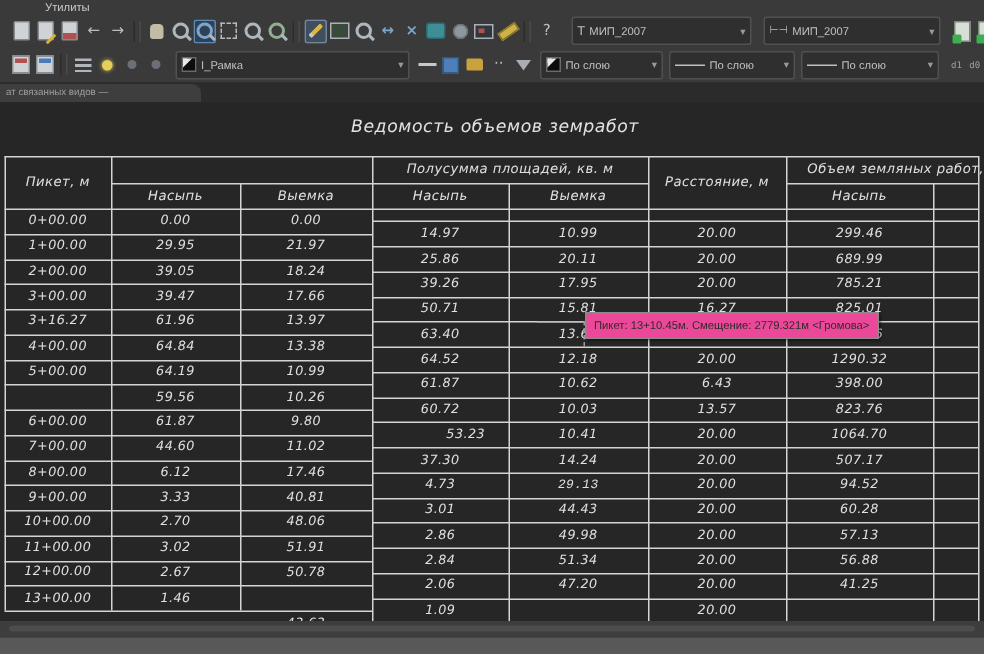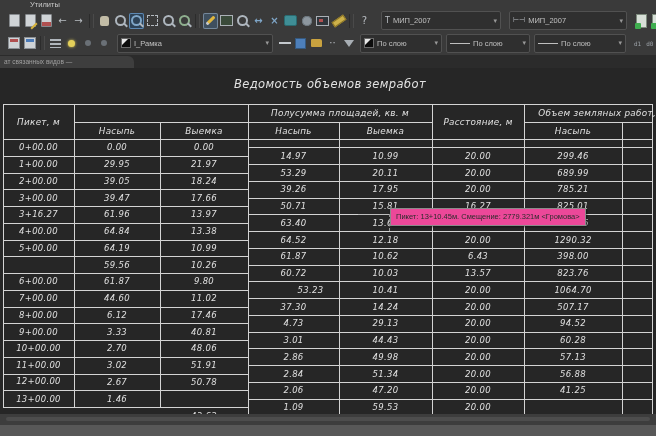--- a/index.html
+++ b/index.html
@@ -363,7 +363,7 @@
         <div class="tc" style="left: 336px; top: 43.4px; width: 93px; height: 16.75px;">10.99</div>
         <div class="tc" style="left: 429px; top: 43.4px; width: 92px; height: 16.75px;">20.00</div>
         <div class="tc" style="left: 521px; top: 43.4px; width: 98px; height: 16.75px;">299.46</div>
-        <div class="tc" style="left: 245px; top: 60.15px; width: 91px; height: 16.75px;">53.29</div>
+        <div class="tc" style="left: 245px; top: 60.15px; width: 91px; height: 16.75px;">25.86</div>
         <div class="tc" style="left: 336px; top: 60.15px; width: 93px; height: 16.75px;">20.11</div>
         <div class="tc" style="left: 429px; top: 60.15px; width: 92px; height: 16.75px;">20.00</div>
         <div class="tc" style="left: 521px; top: 60.15px; width: 98px; height: 16.75px;">689.99</div>

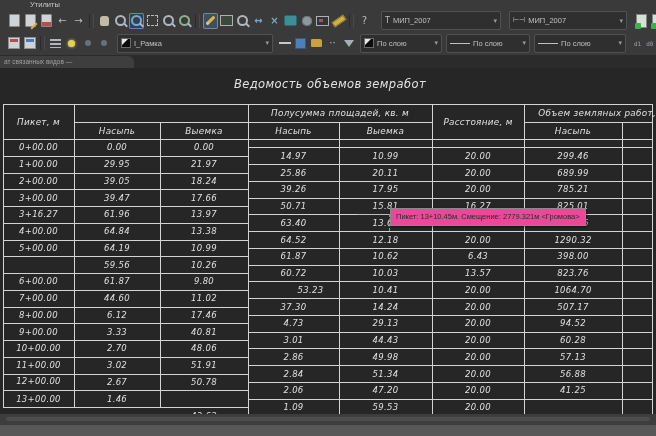--- a/index.html
+++ b/index.html
@@ -400,7 +400,7 @@
         <div class="tc" style="left: 429px; top: 194.15px; width: 92px; height: 16.75px;">20.00</div>
         <div class="tc" style="left: 521px; top: 194.15px; width: 98px; height: 16.75px;">507.17</div>
         <div class="tc" style="left: 245px; top: 210.9px; width: 91px; height: 16.75px;">4.73</div>
-        <div class="tc" style="left: 336px; top: 210.9px; width: 93px; height: 16.75px;">29.13</div>
+        <div class="tc" style="left: 336px; top: 210.9px; width: 93px; height: 16.75px; font-family: Liberation Mono, monospace;">29.13</div>
         <div class="tc" style="left: 429px; top: 210.9px; width: 92px; height: 16.75px;">20.00</div>
         <div class="tc" style="left: 521px; top: 210.9px; width: 98px; height: 16.75px;">94.52</div>
         <div class="tc" style="left: 245px; top: 227.65px; width: 91px; height: 16.75px;">3.01</div>

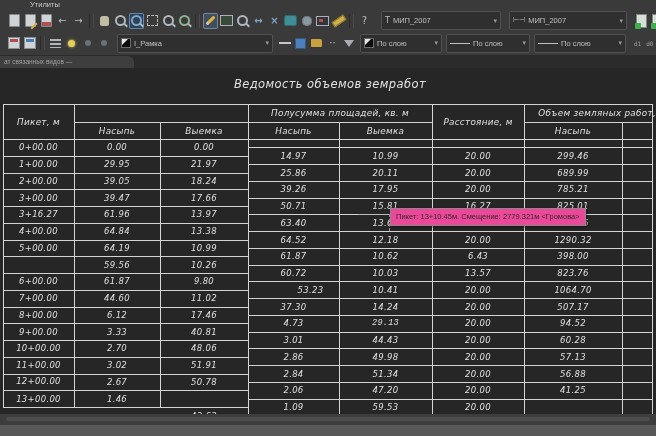--- a/index.html
+++ b/index.html
@@ -420,7 +420,6 @@
         <div class="tc" style="left: 429px; top: 277.9px; width: 92px; height: 16.75px;">20.00</div>
         <div class="tc" style="left: 521px; top: 277.9px; width: 98px; height: 16.75px;">41.25</div>
         <div class="tc" style="left: 245px; top: 294.65px; width: 91px; height: 16.75px;">1.09</div>
-        <div class="tc" style="left: 336px; top: 294.65px; width: 93px; height: 16.75px;">59.53</div>
         <div class="tc" style="left: 429px; top: 294.65px; width: 92px; height: 16.75px;">20.00</div>
         <div class="tc" style="left: 493px; top: 294.65px; width: 98px; height: 16.75px; margin-top: 28px;">21.88</div>
         <div class="uline" style="left: 355px; top: 110.4px; width: 52px;"></div>

